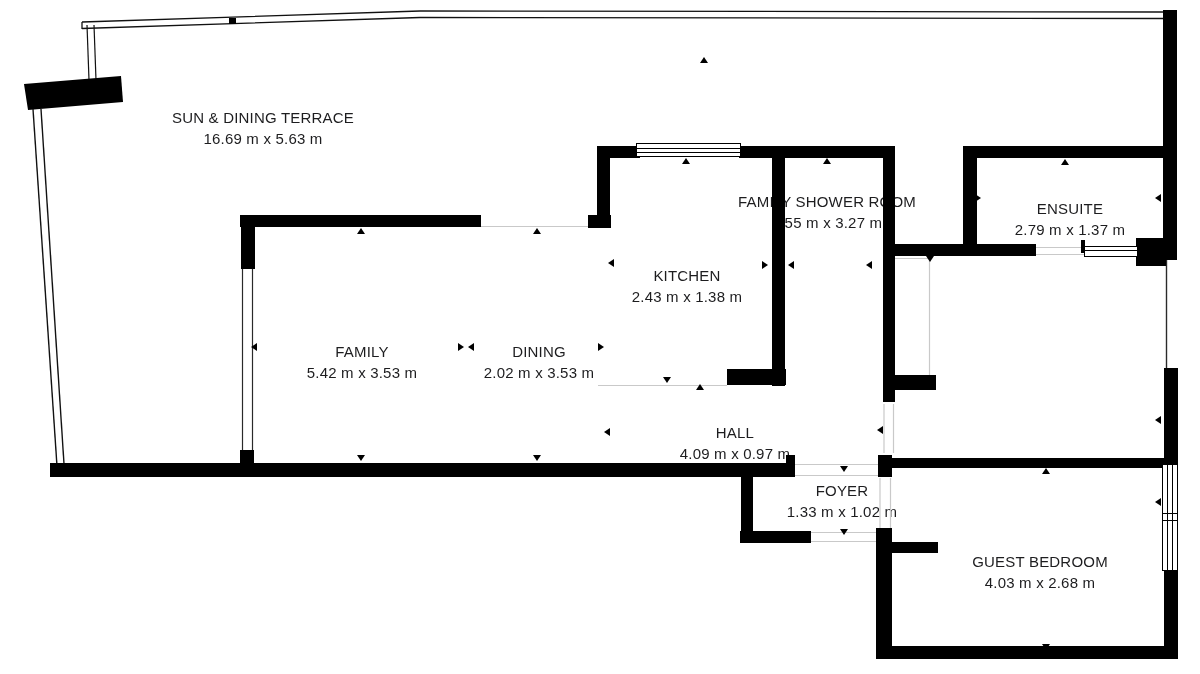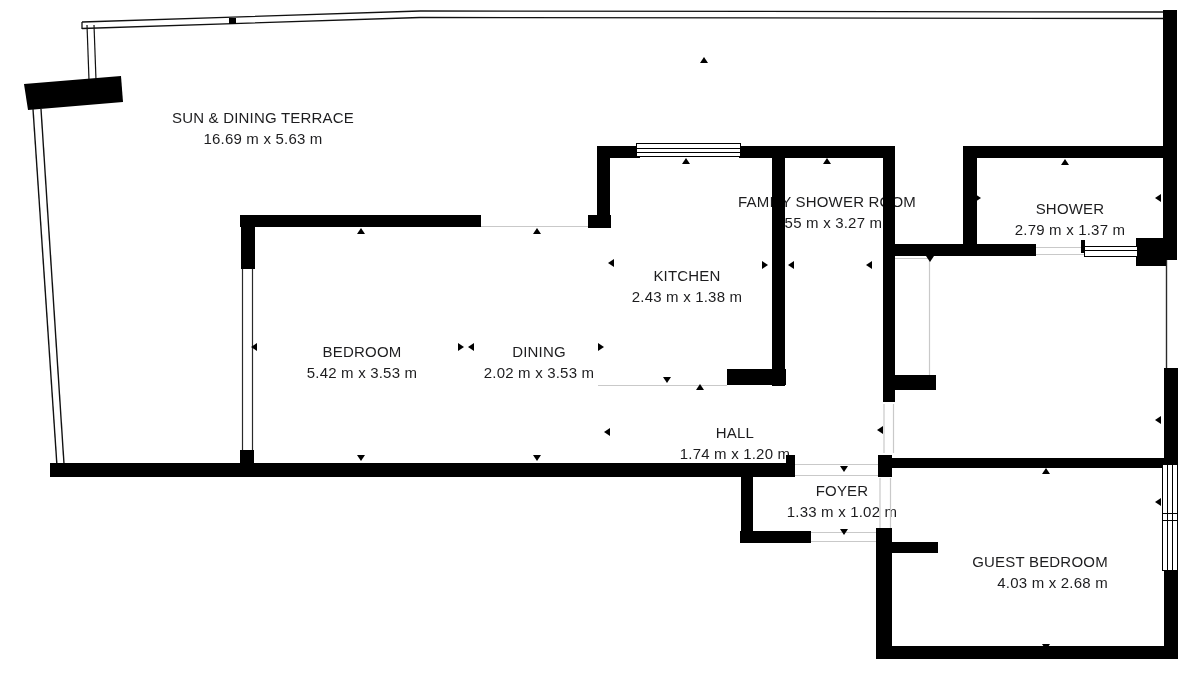--- a/index.html
+++ b/index.html
@@ -93,7 +93,7 @@
     <span class="dims">1.55 m x 3.27 m</span>
   </div>
   <div class="room-label lbl-ensuite">
-    <span>SHOWER</span>
+    <span>ENSUITE</span>
     <span class="dims">2.79 m x 1.37 m</span>
   </div>
   <div class="room-label lbl-living">

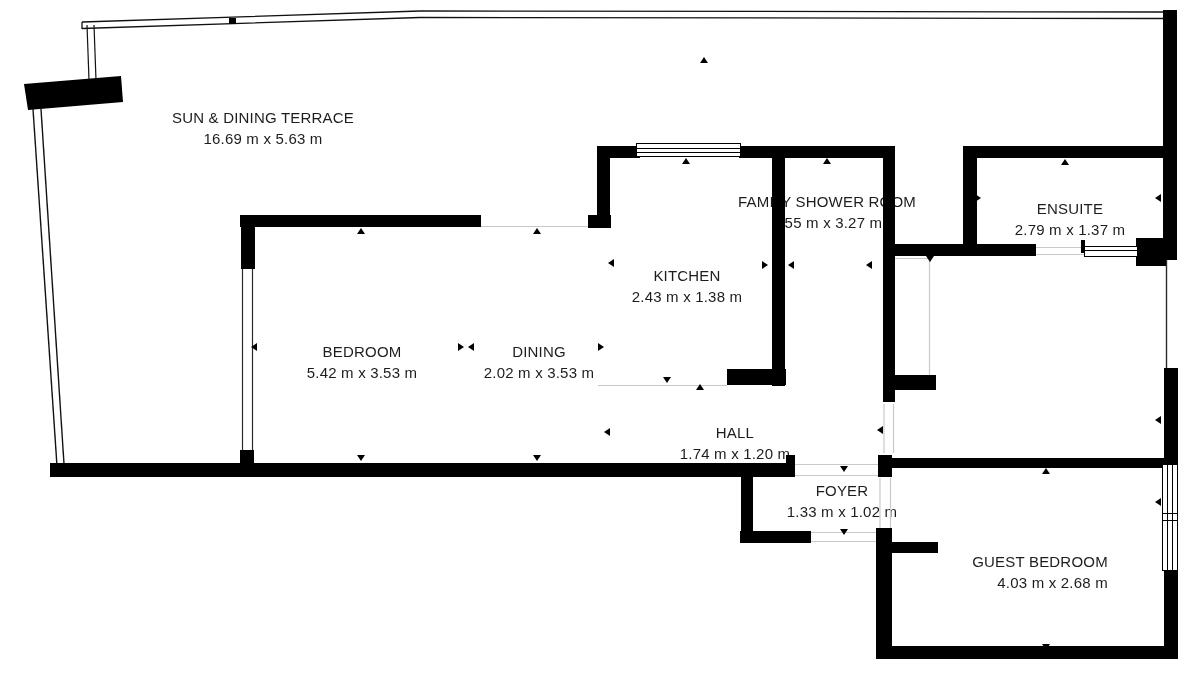--- a/index.html
+++ b/index.html
@@ -97,7 +97,7 @@
     <span class="dims">2.79 m x 1.37 m</span>
   </div>
   <div class="room-label lbl-living">
-    <span>BEDROOM</span>
+    <span>FAMILY</span>
     <span class="dims">5.42 m x 3.53 m</span>
   </div>
   <div class="room-label lbl-dining">

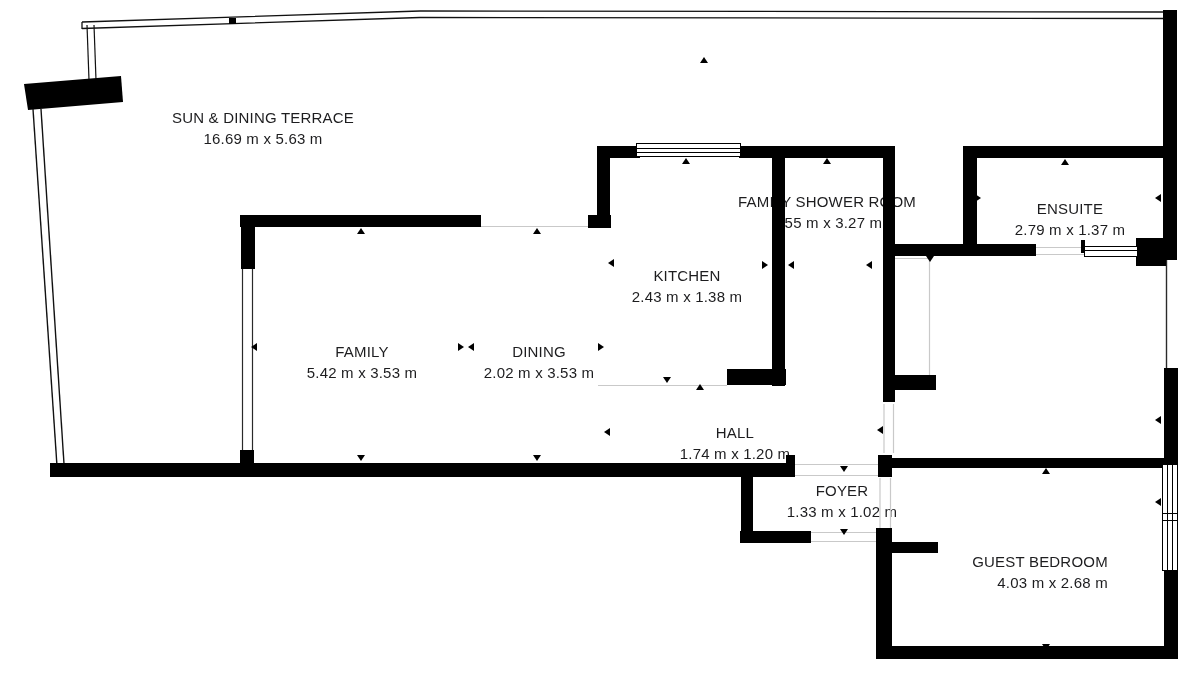--- a/index.html
+++ b/index.html
@@ -106,7 +106,7 @@
   </div>
   <div class="room-label lbl-hall">
     <span>HALL</span>
-    <span class="dims">1.74 m x 1.20 m</span>
+    <span class="dims">4.09 m x 0.97 m</span>
   </div>
   <div class="room-label lbl-foyer">
     <span>FOYER</span>

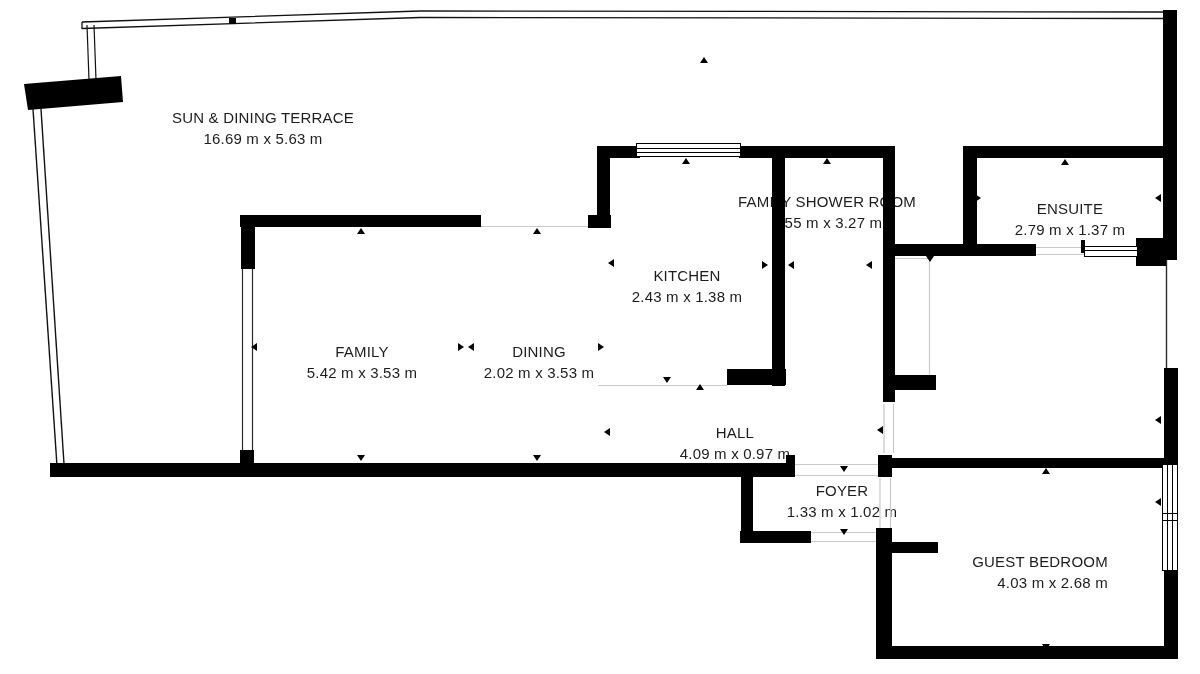--- a/index.html
+++ b/index.html
@@ -32,7 +32,7 @@
   .lbl-hall{left:735px;top:422px;}
   .lbl-main{left:1041px;top:357px;}
   .lbl-foyer{left:842px;top:480px;}
-  .lbl-guest{left:1040px;top:551px;text-align:right;}
+  .lbl-guest{left:1040px;top:551px;}
 </style>
 </head>
 <body>

